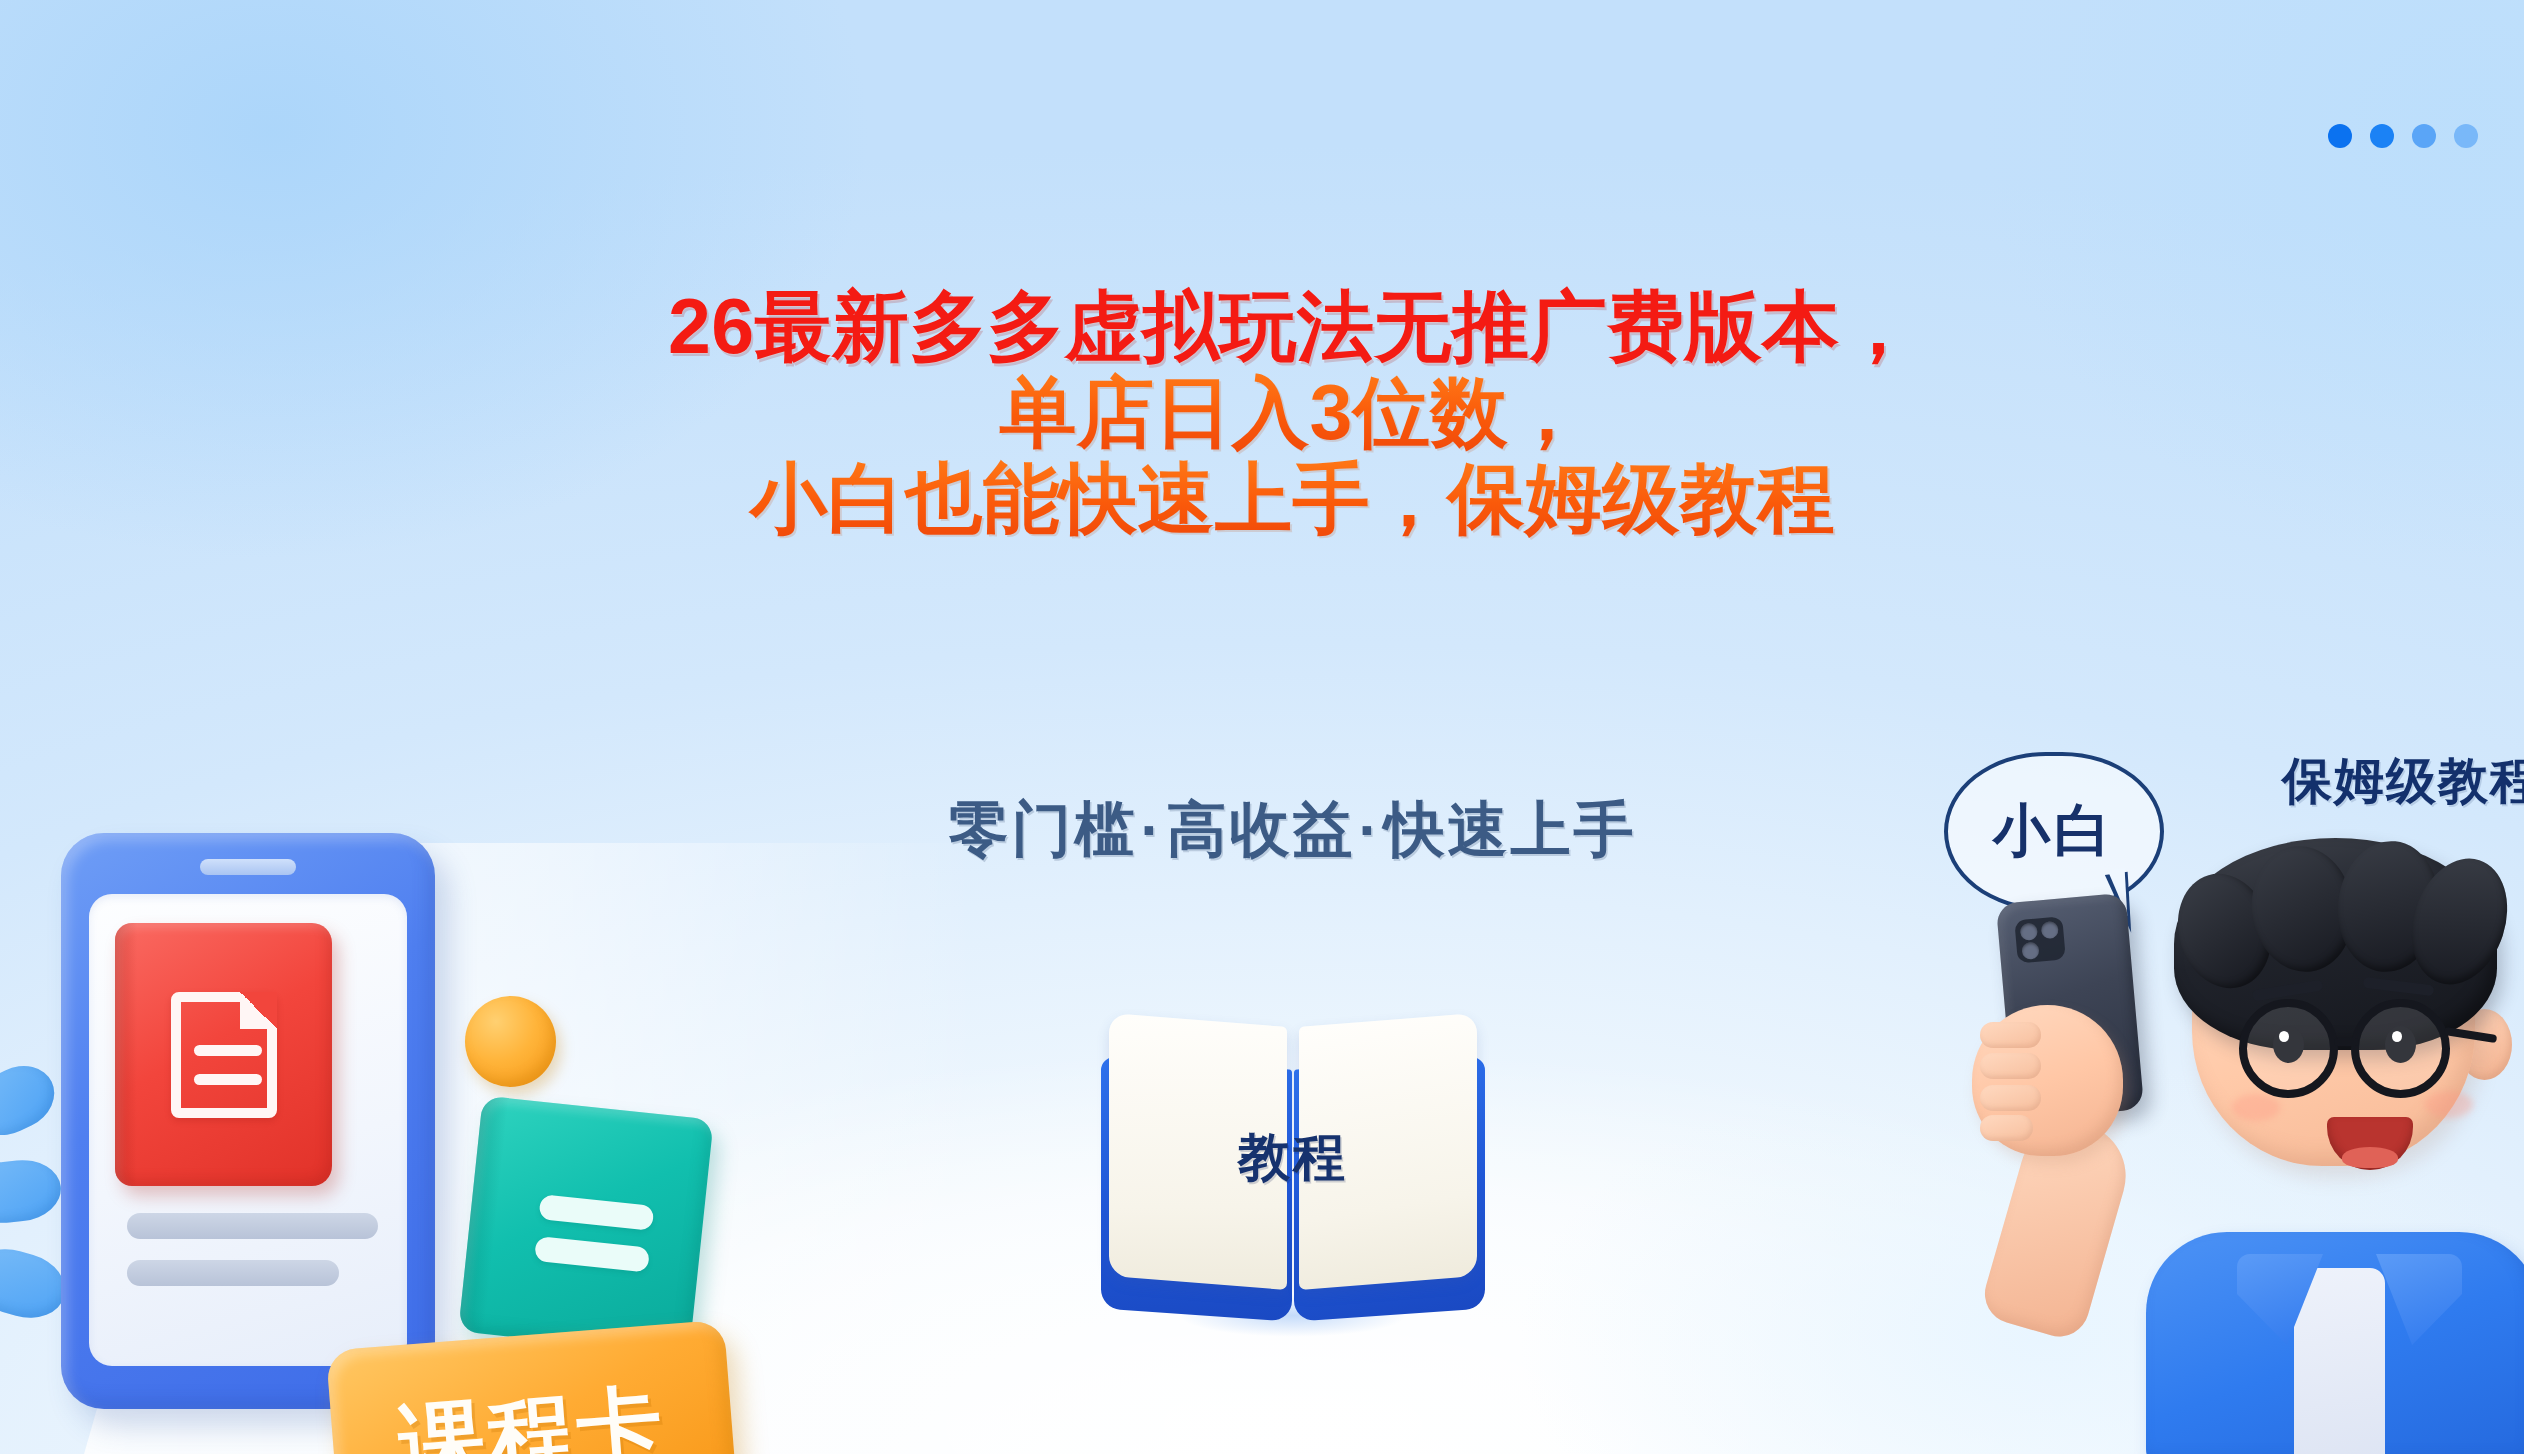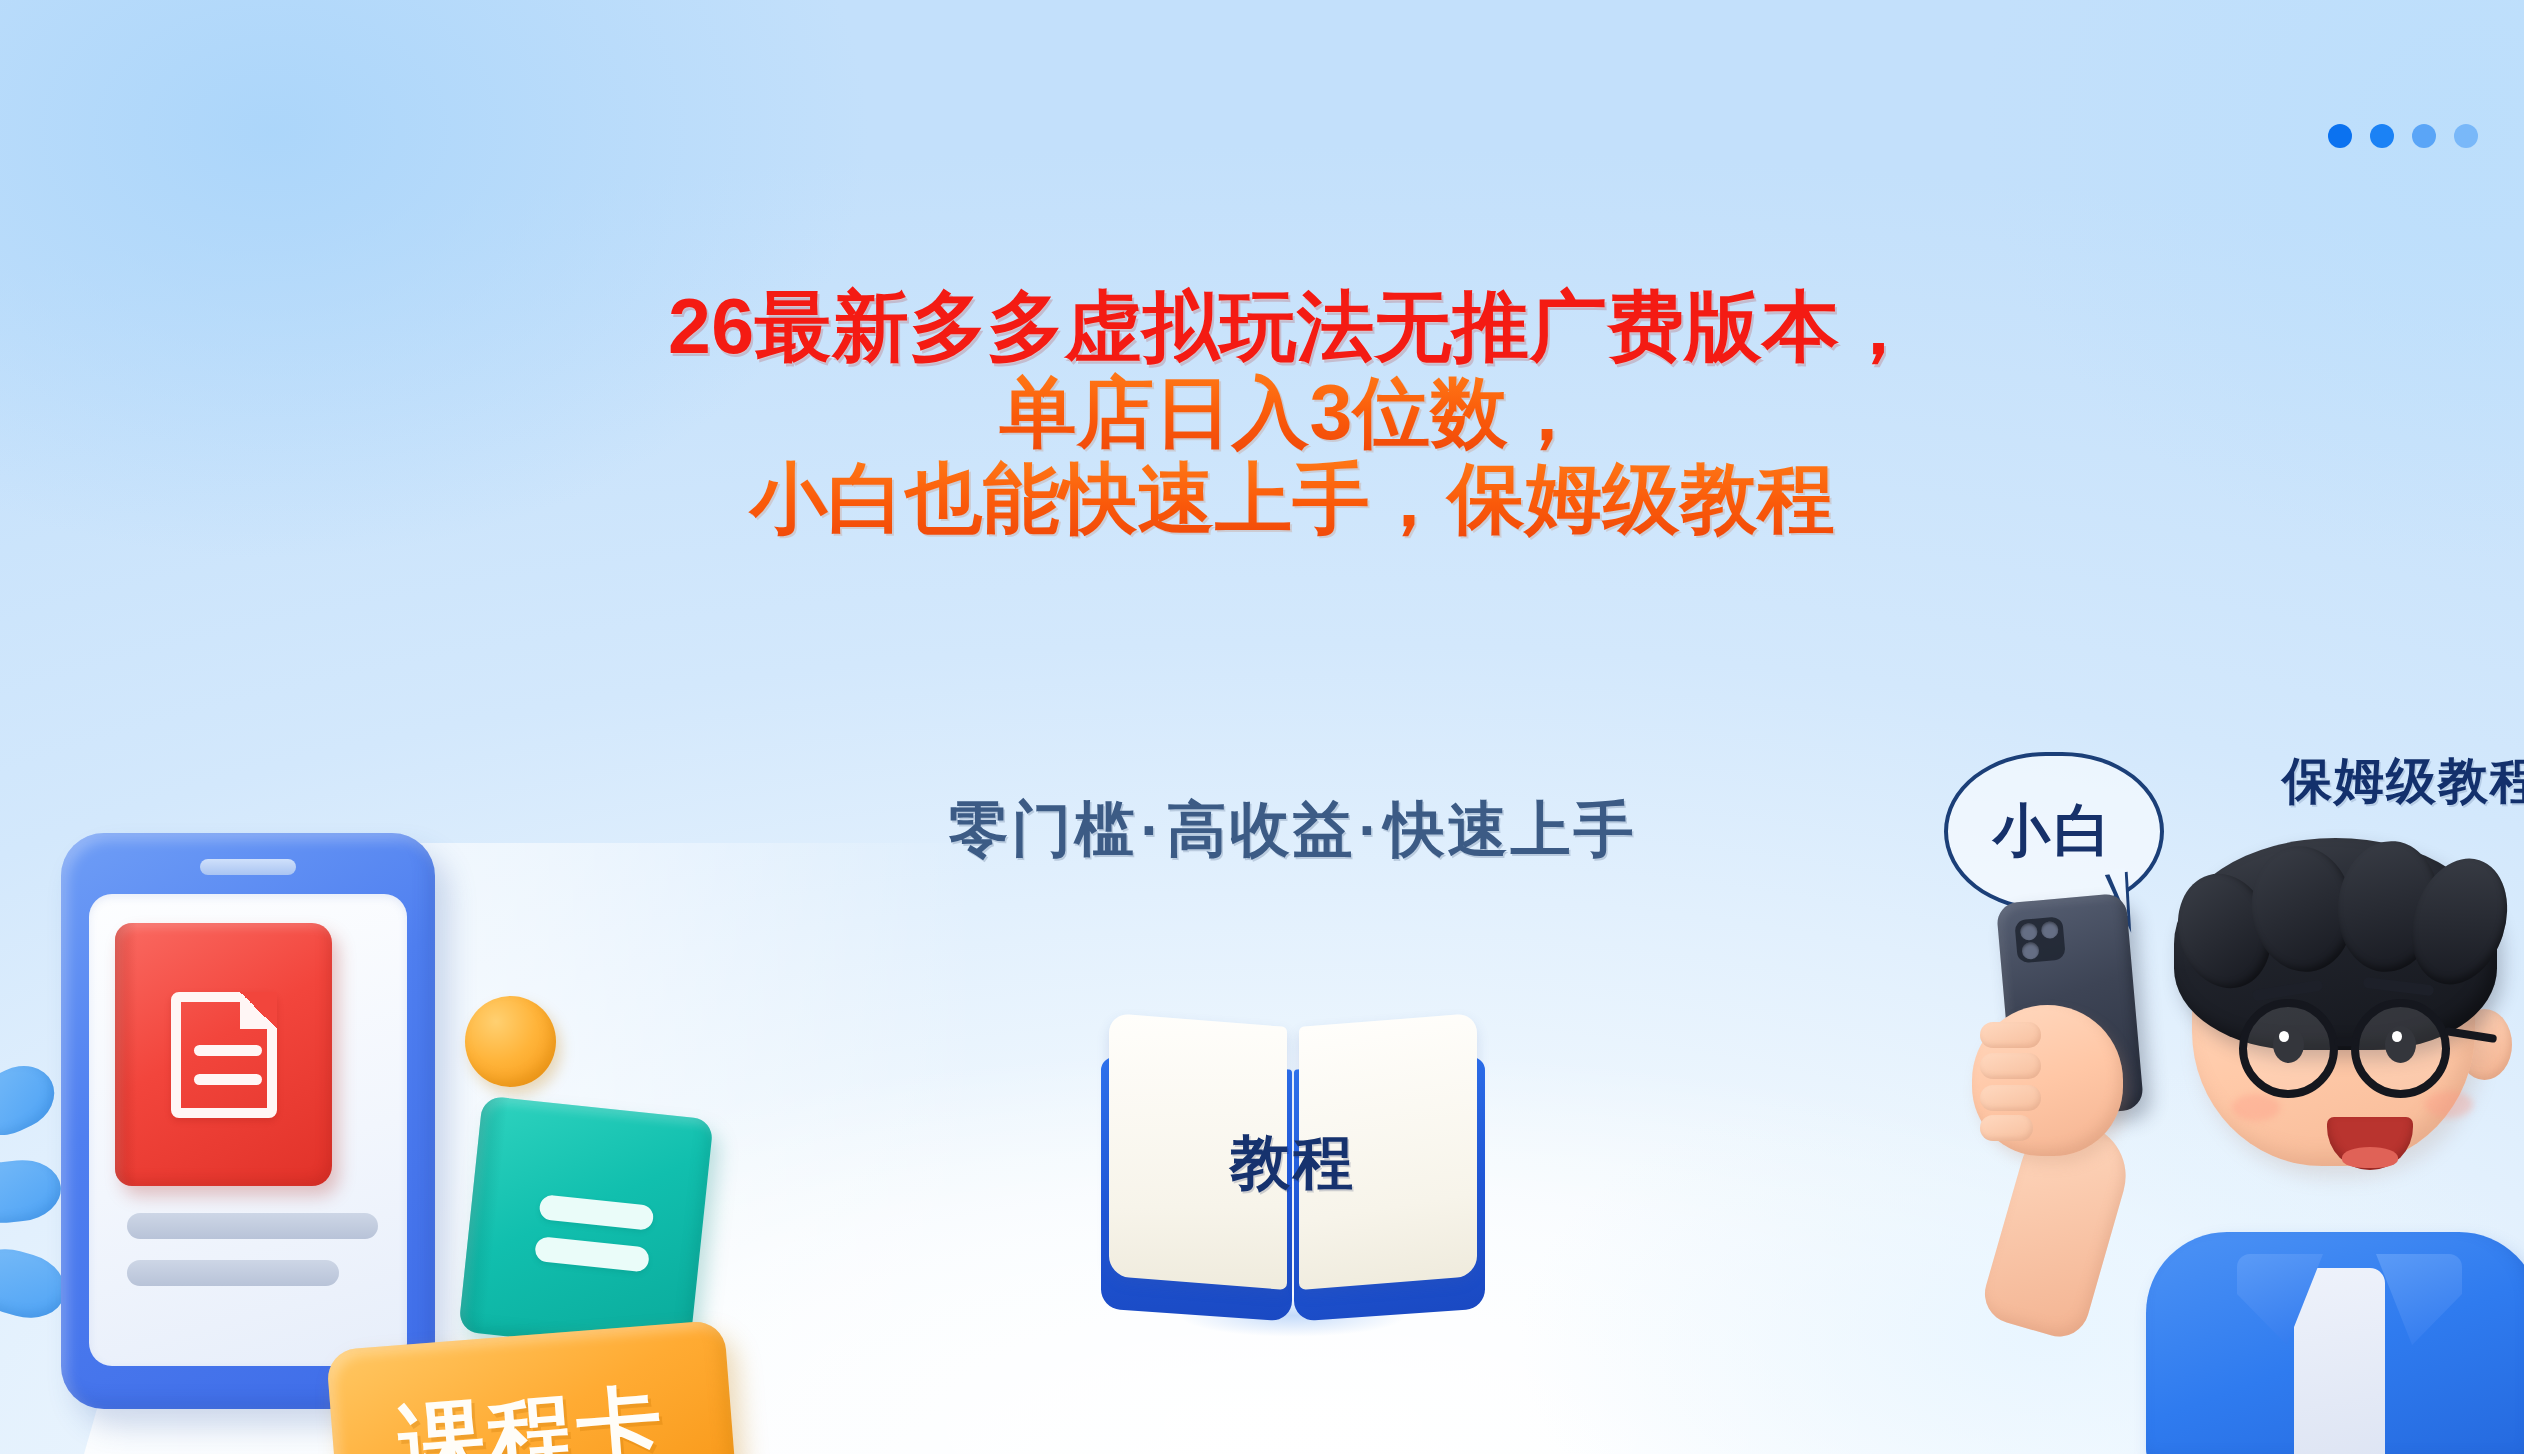--- a/index.html
+++ b/index.html
@@ -176,7 +176,7 @@
   .page-r{right:8px;border-radius:5px 20px 20px 7px;transform:skewY(-4.5deg);}
   .book-text{
     position:absolute;left:0;right:0;top:108px;text-align:center;
-    font-size:60px;font-weight:900;color:#16326e;letter-spacing:3px;
+    font-size:52px;font-weight:900;color:#16326e;letter-spacing:3px;
     text-shadow:1.5px 2px 0 rgba(10,30,80,.18);
   }
   .book-shadow{

